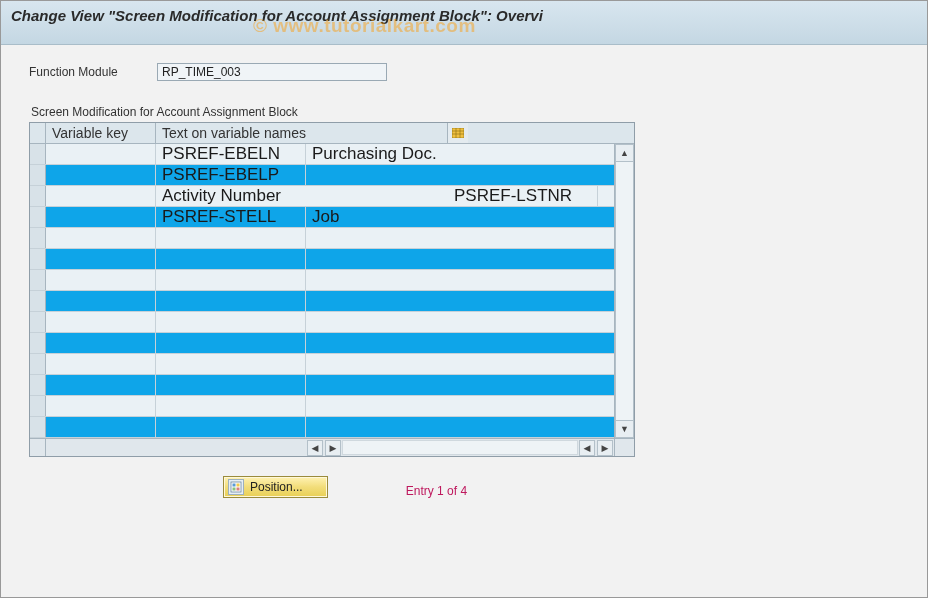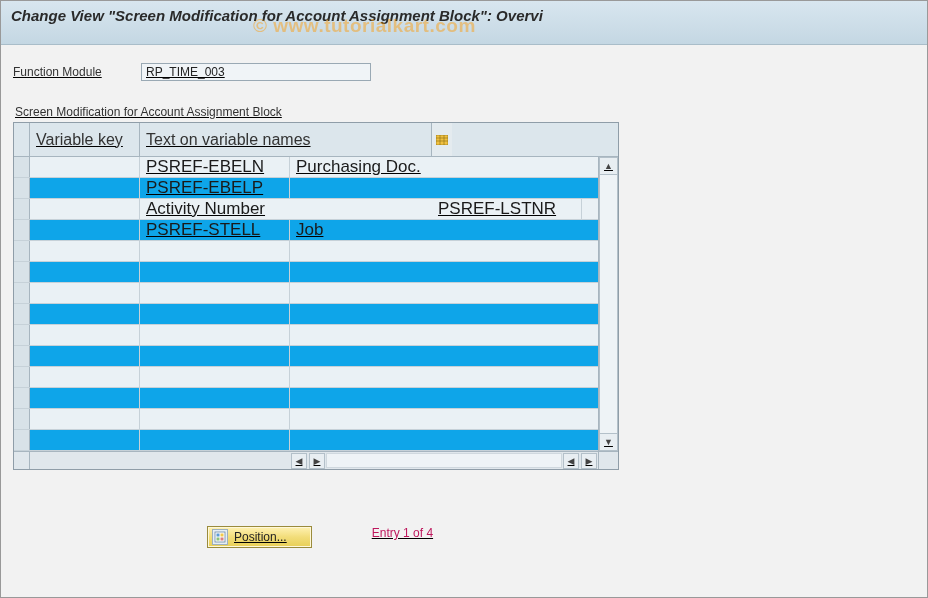--- a/index.html
+++ b/index.html
@@ -36,8 +36,7 @@
       pointer-events: none;
     }
     .content {
-      padding: 18px 12px;
-      text-decoration: underline;
+      padding: 18px 28px;
     }
     .field-row {
       display: flex;

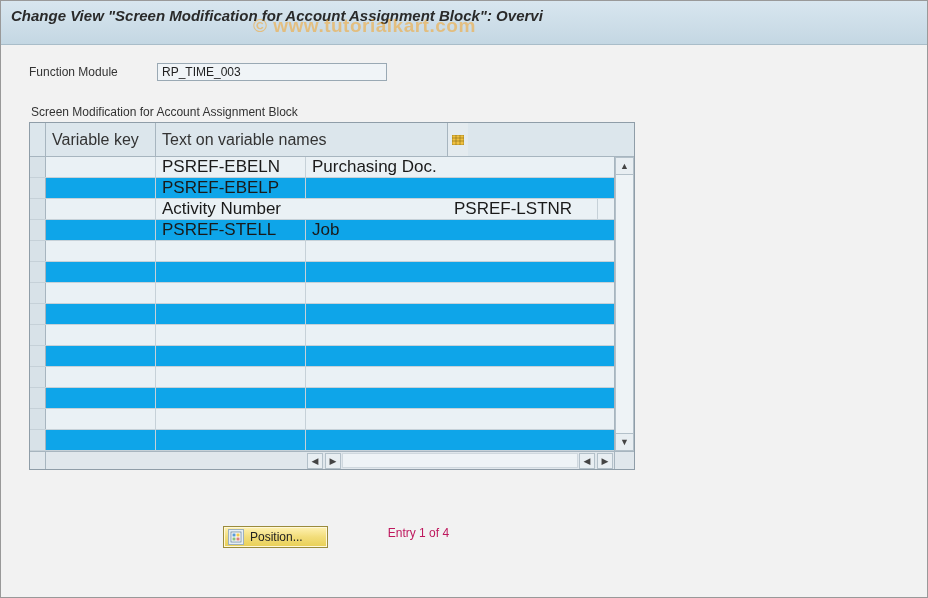--- a/index.html
+++ b/index.html
@@ -77,8 +77,8 @@
       border-right: 1px solid #a7b5bf;
       padding: 3px 6px;
       color: #333;
-      font-size: 16px;
-      height: 33px;
+      font-size: 14px;
+      height: 20px;
       display: flex;
       align-items: center;
     }

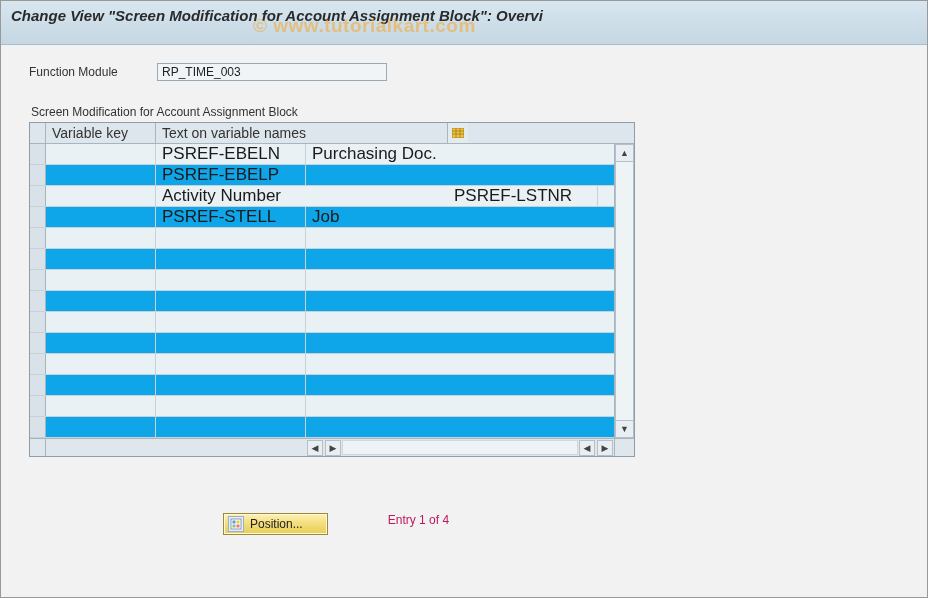--- a/index.html
+++ b/index.html
@@ -192,10 +192,10 @@
     }
     .footer-row {
       display: flex;
-      align-items: flex-start;
-      margin-top: 56px;
+      align-items: flex-end;
+      margin-top: 19px;
       margin-left: 194px;
-      gap: 60px;
+      gap: 78px;
     }
     .position-btn {
       display: flex;

